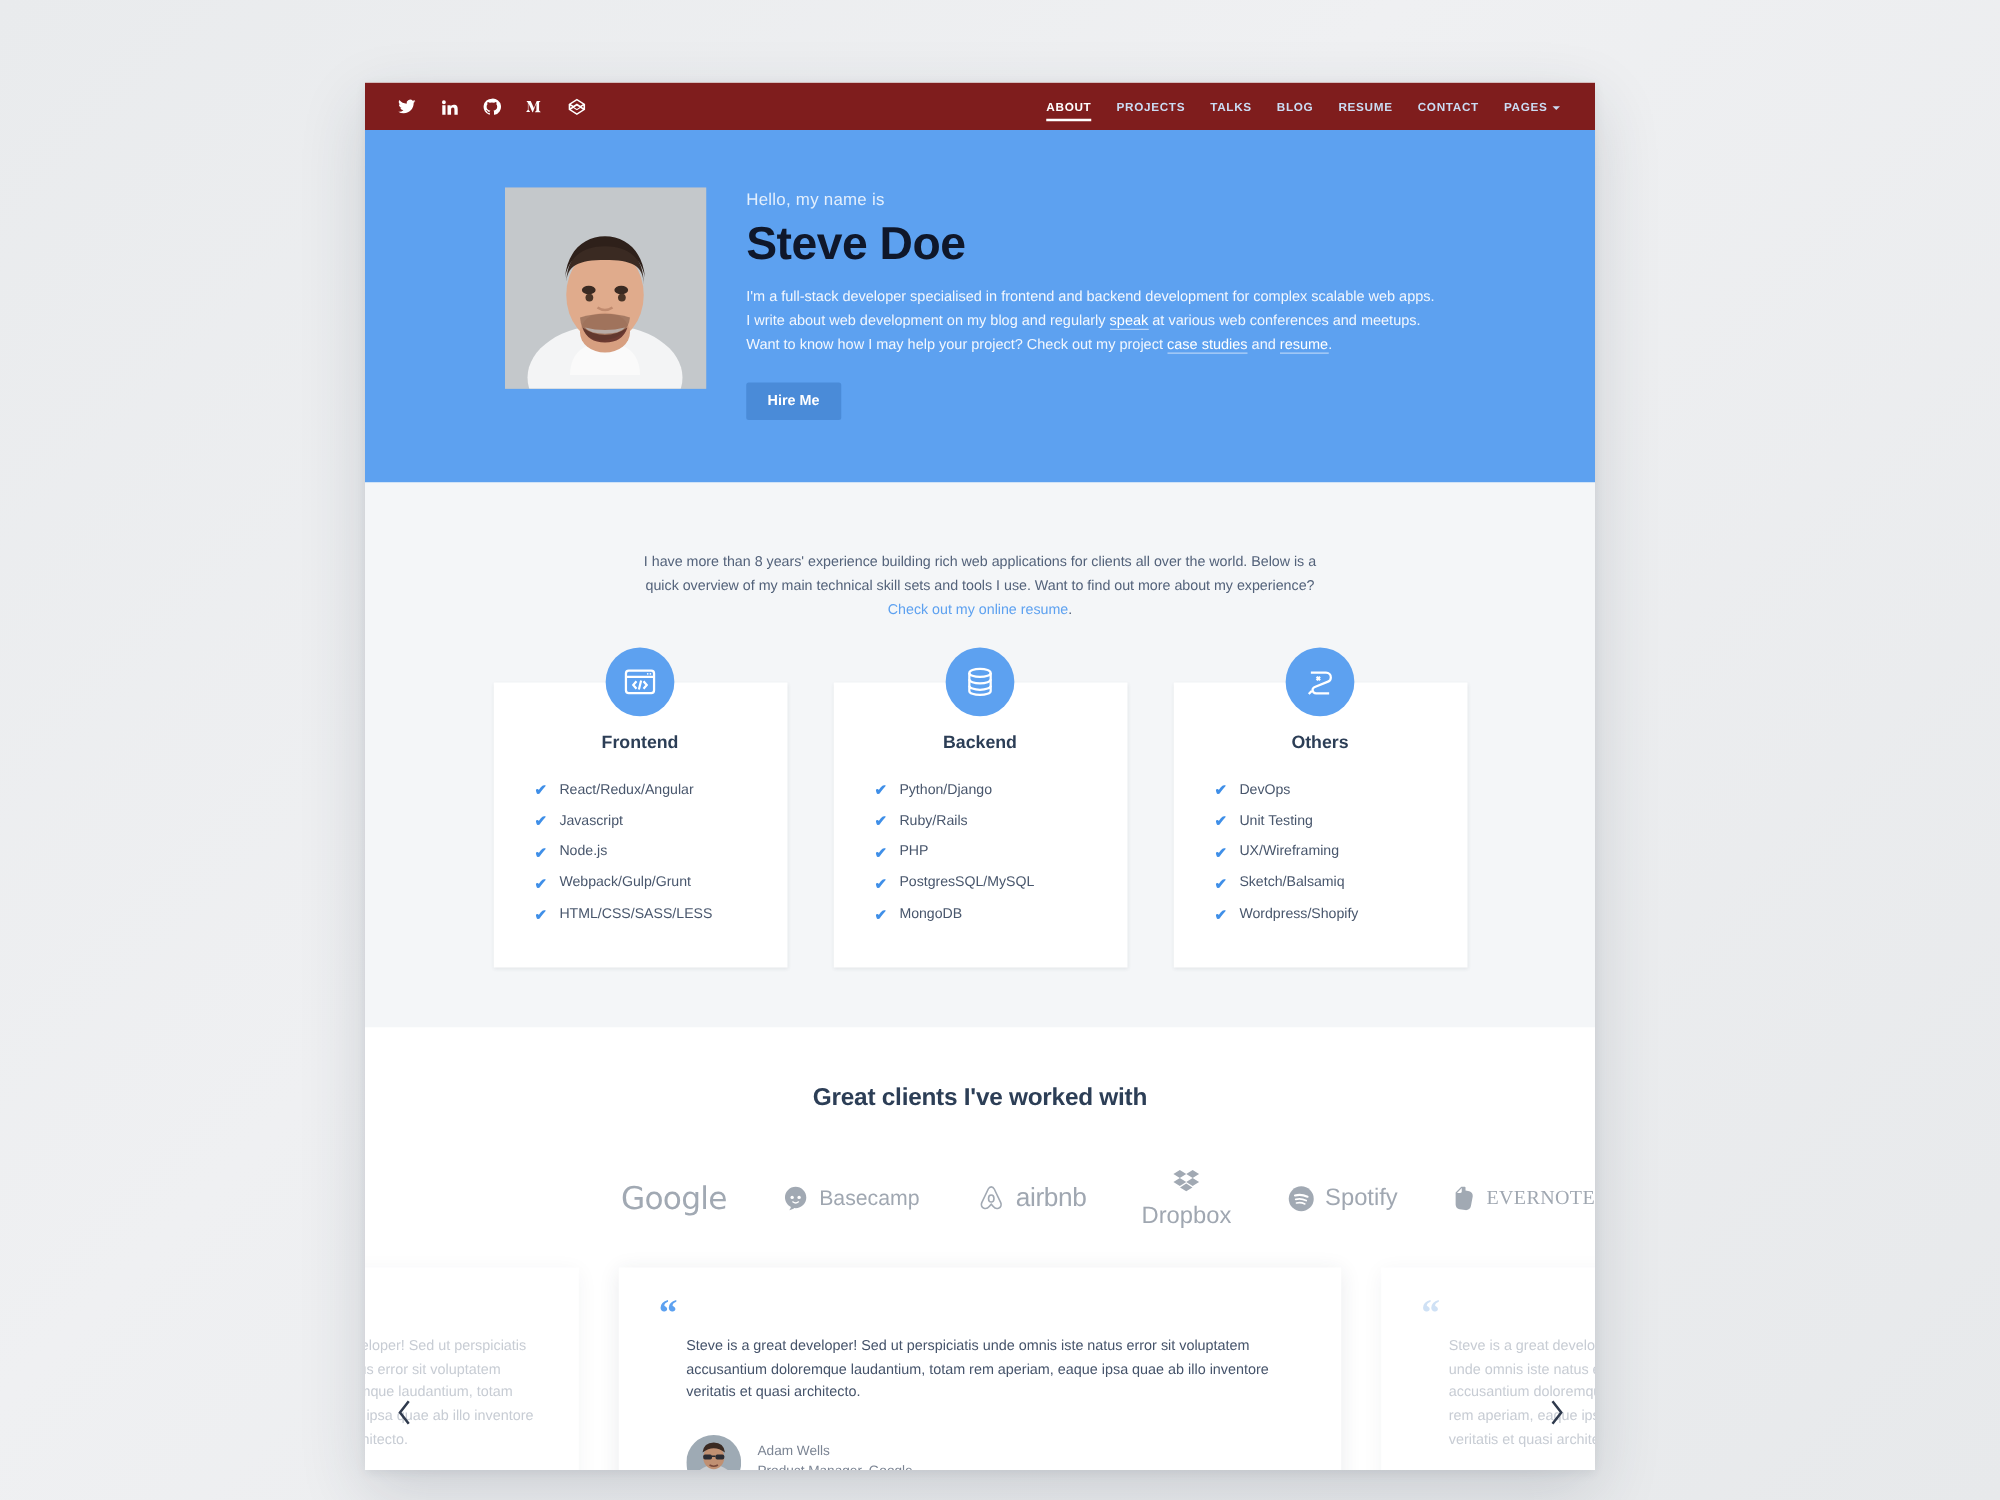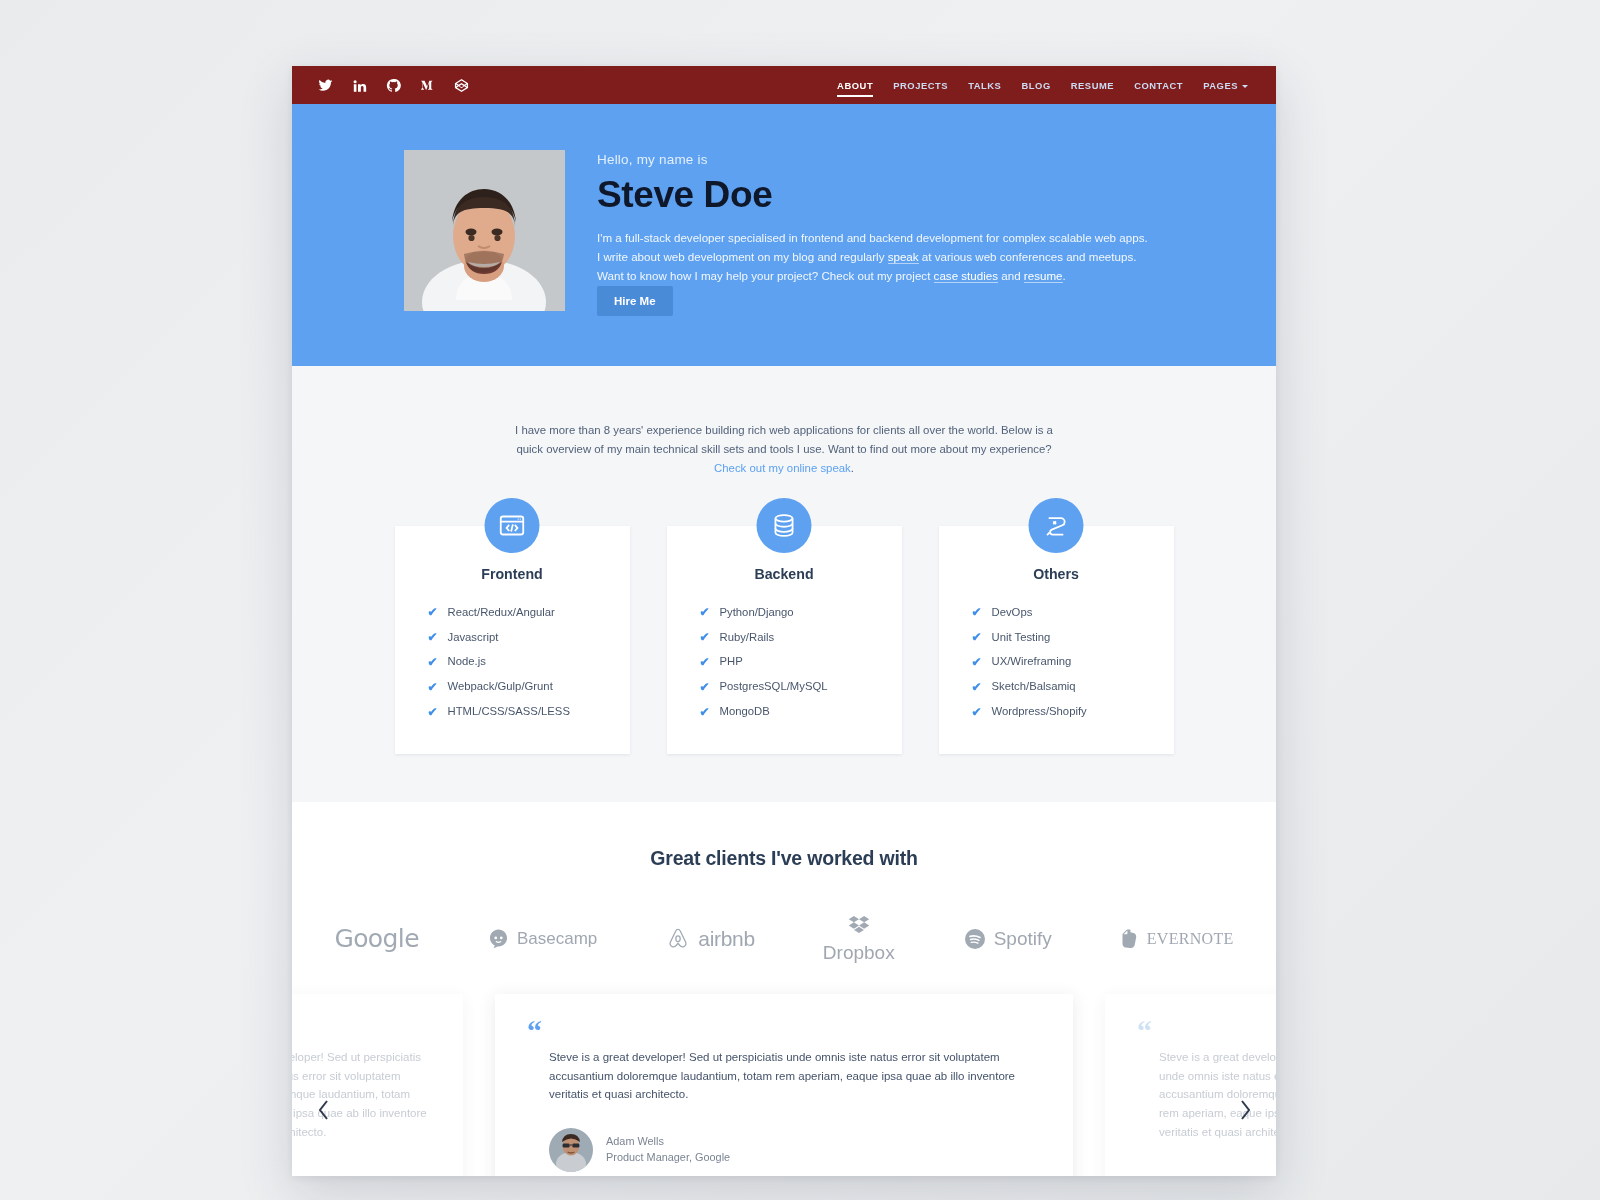--- a/index.html
+++ b/index.html
@@ -82,7 +82,7 @@
   }
   .hero-desc .lnk { color: #ffffff; text-decoration: none; border-bottom: 1px solid rgba(255,255,255,.55); }
   .hire {
-    display: inline-block; 
+    display: inline-block; margin-top: 20px;
     background: #4a8bd8; color: #ffffff;
     border: none; border-radius: 2px;
     font-size: 11.5px; font-weight: 700;

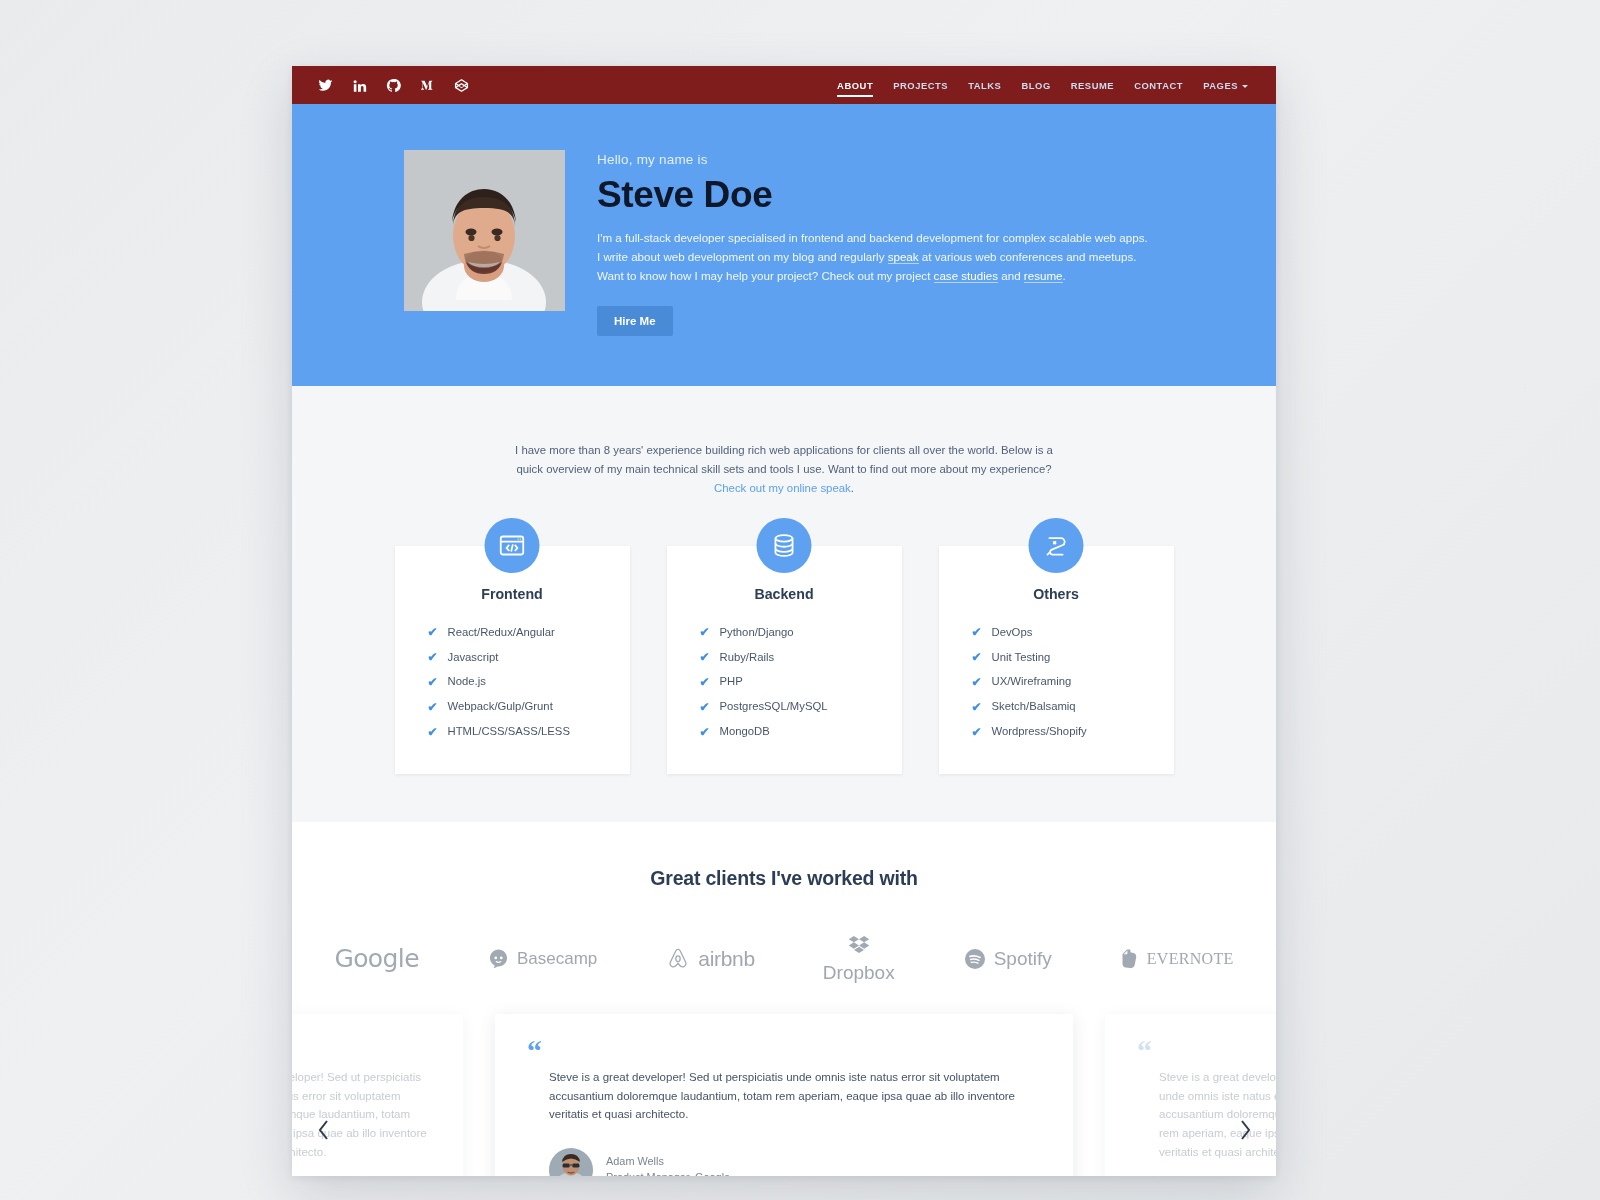--- a/index.html
+++ b/index.html
@@ -282,7 +282,7 @@
 
   <section class="skills">
     <p class="sec-sub">
-      <span>I have more than 8 years' experience building rich web applications for clients all over the world. Below is a quick overview of my main technical skill sets and tools I use. Want to find out more about my experience? </span><a href="#">Check out my online speak</a><span>.</span>
+      <span>I have more than 8 years' experience building rich web applications for clients all over the world. Below is a quick overview of my main technical skill sets and tools I use. Want to find out more about my experience? </span><a href="#">Check out my online resume</a><span>.</span>
     </p>
 
     <div class="cards">

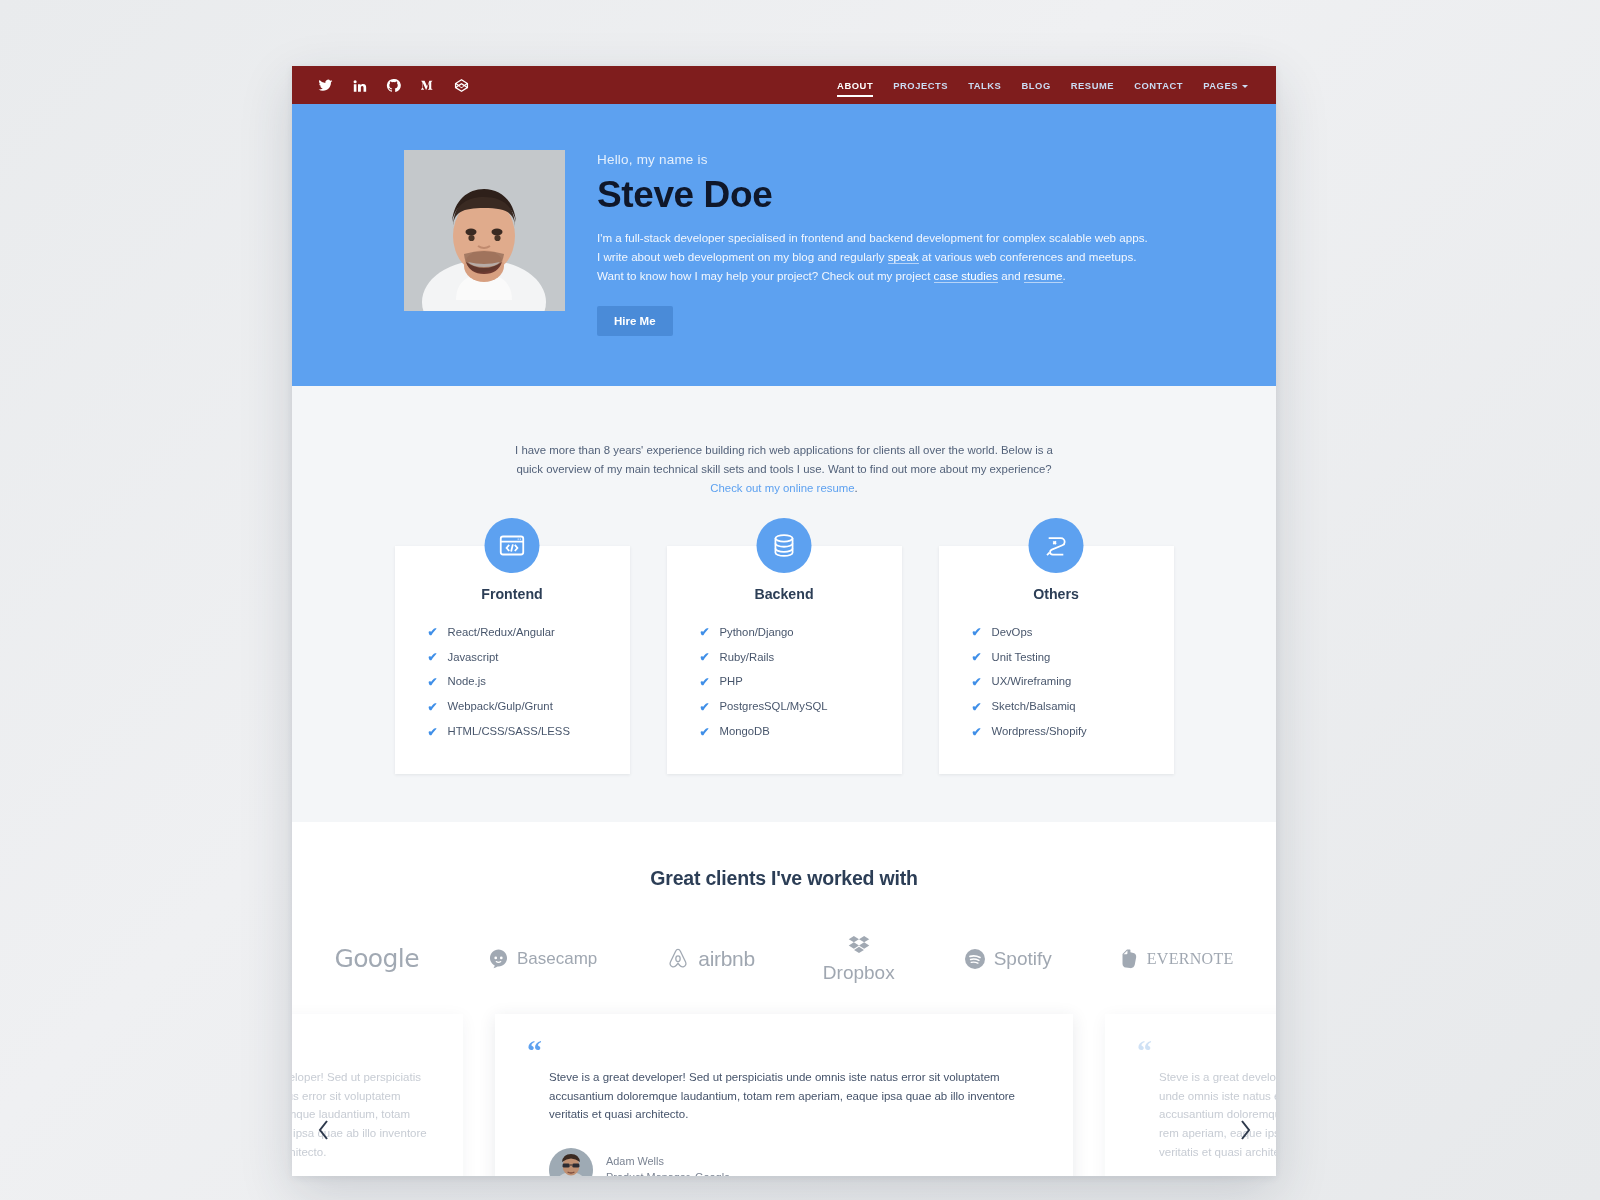--- a/index.html
+++ b/index.html
@@ -136,8 +136,8 @@
   .clients { background: #ffffff; padding: 45px 0 12px 0; }
   .clients .sec-title { font-size: 19.5px; }
   .logo-row {
-    display: flex; justify-content: center; align-items: center;
-    gap: 68px; margin-top: 43px;
+    display: flex; justify-content: flex-end; align-items: center;
+    gap: 44px; margin-top: 43px;
   }
   .logo {
     color: #98a0ab; display: flex; align-items: center; gap: 7px;

